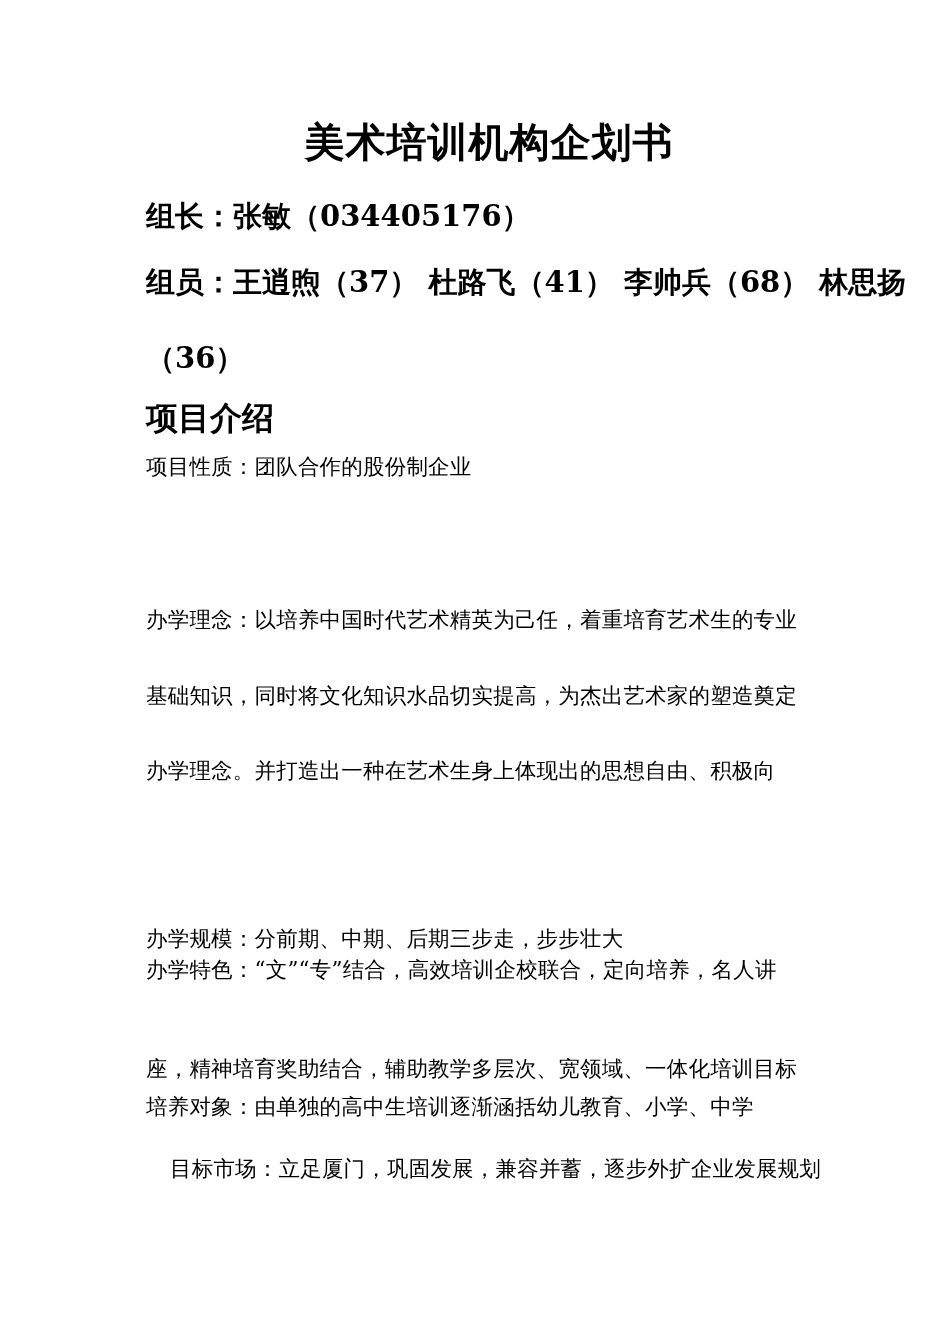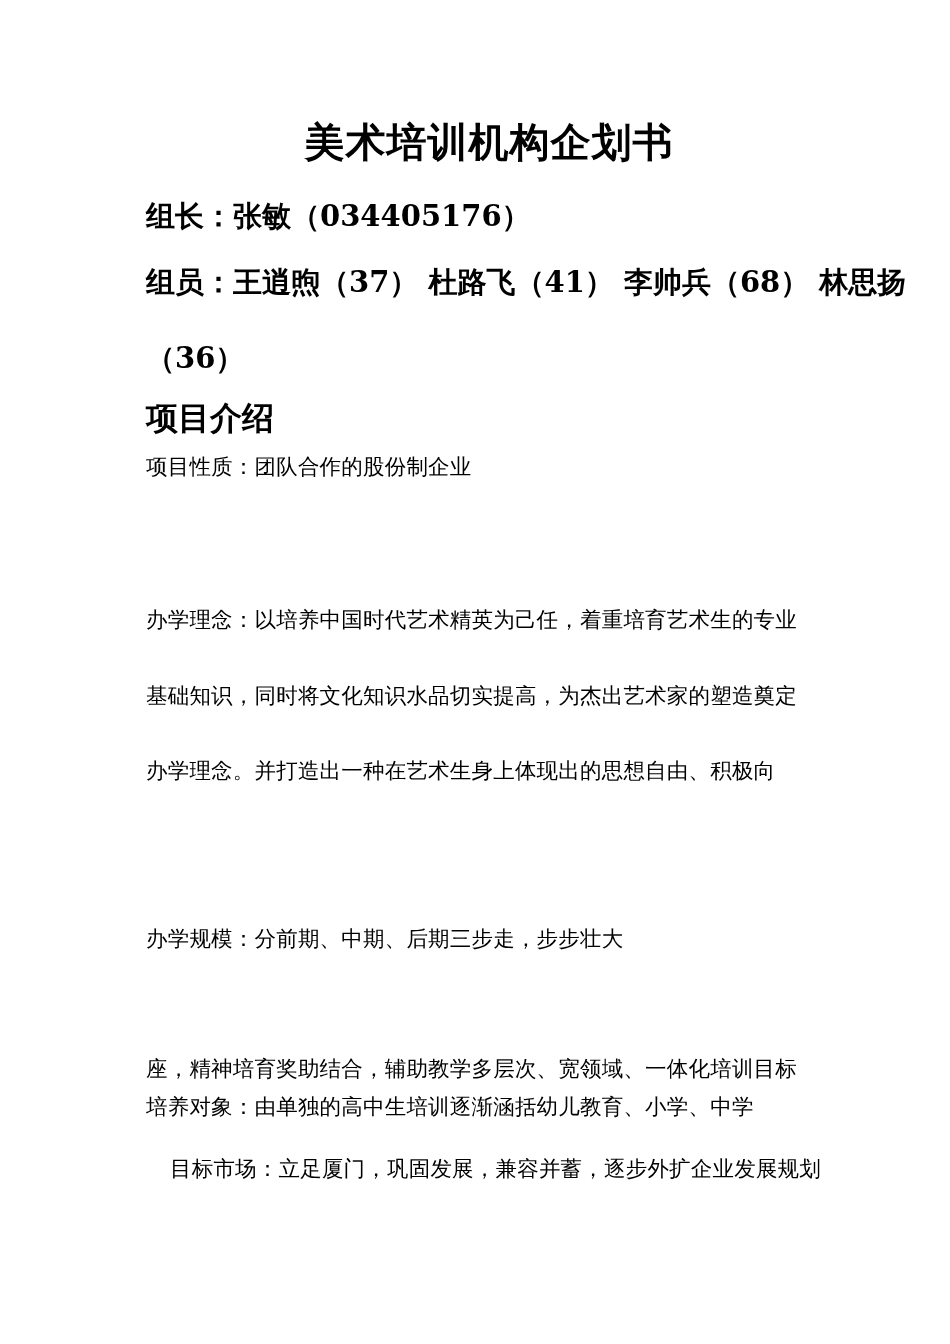--- a/index.html
+++ b/index.html
@@ -70,6 +70,7 @@
   <div class="line body-line" style="top:685px;">基础知识，同时将文化知识水品切实提高，为杰出艺术家的塑造奠定</div>
   <div class="line body-line" style="top:760px;">办学理念。并打造出一种在艺术生身上体现出的思想自由、积极向</div>
   <div class="line body-line" style="top:928px;">办学规模：分前期、中期、后期三步走，步步壮大</div>
+  <div class="line body-line" style="top:959px;">办学特色：“文”“专”结合，高效培训企校联合，定向培养，名人讲</div>
   <div class="line body-line" style="top:1058px;">座，精神培育奖助结合，辅助教学多层次、宽领域、一体化培训目标</div>
   <div class="line body-line" style="top:1096px;text-align:center;">培养对象：由单独的高中生培训逐渐涵括幼儿教育、小学、中学</div>
   <div class="line body-line" style="top:1158px;margin-left:24px;">目标市场：立足厦门，巩固发展，兼容并蓄，逐步外扩企业发展规划</div>

